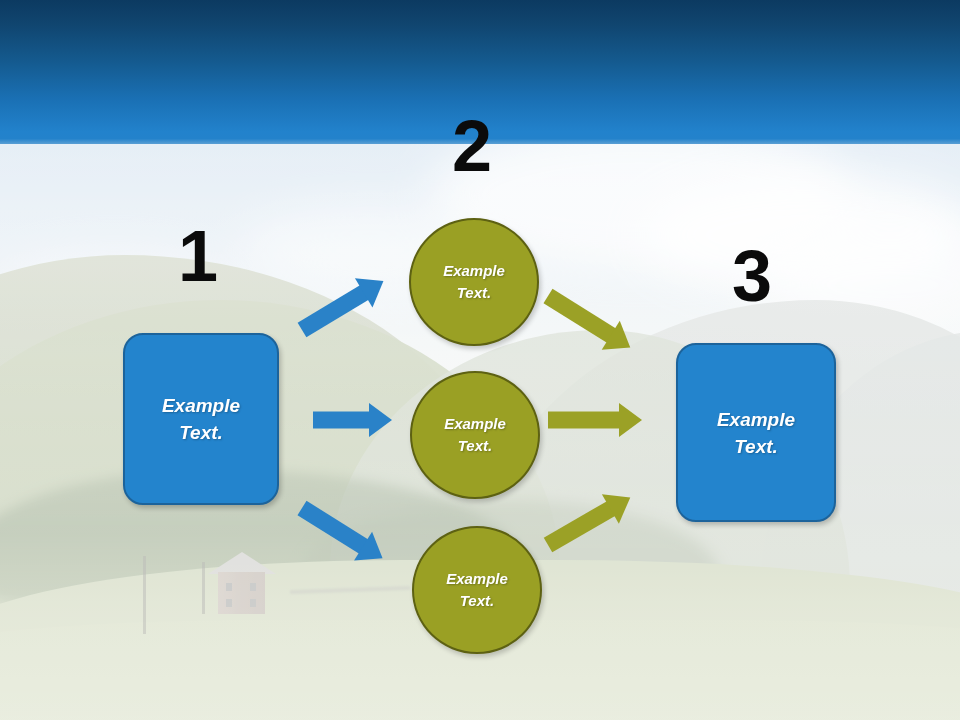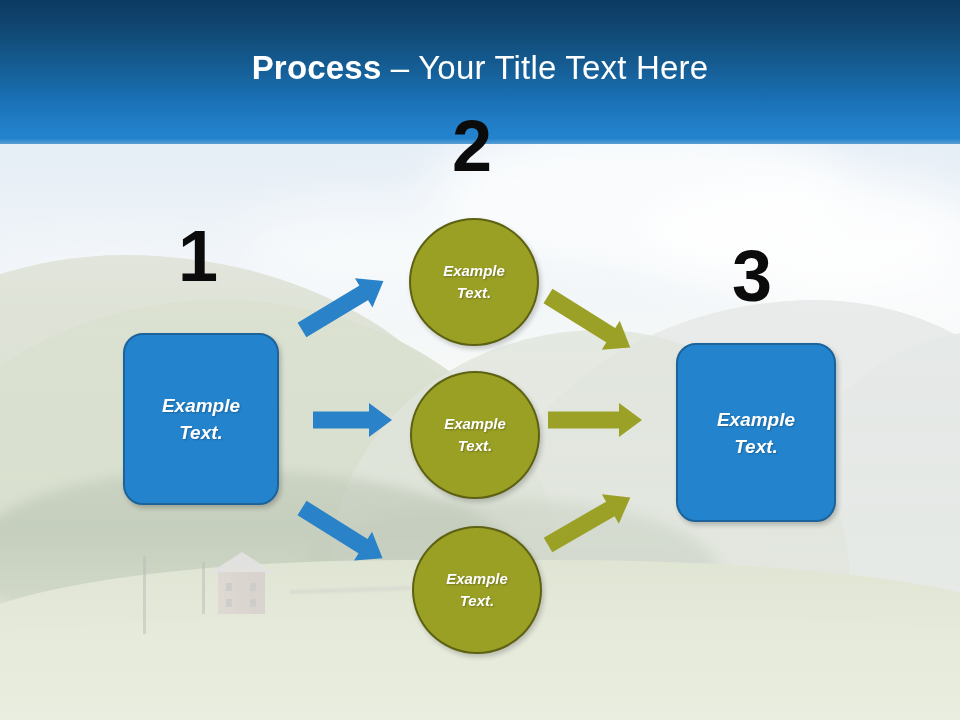--- a/index.html
+++ b/index.html
@@ -325,9 +325,6 @@
 
   <div class="header-band"></div>
   <div class="header-rule"></div>
-  <div class="slide-title">
-    <span class="t-strong">Process</span><span class="t-rest"> – Your Title Text Here</span>
-  </div>
 
   <div class="step-num n1">1</div>
   <div class="step-num n2">2</div>

